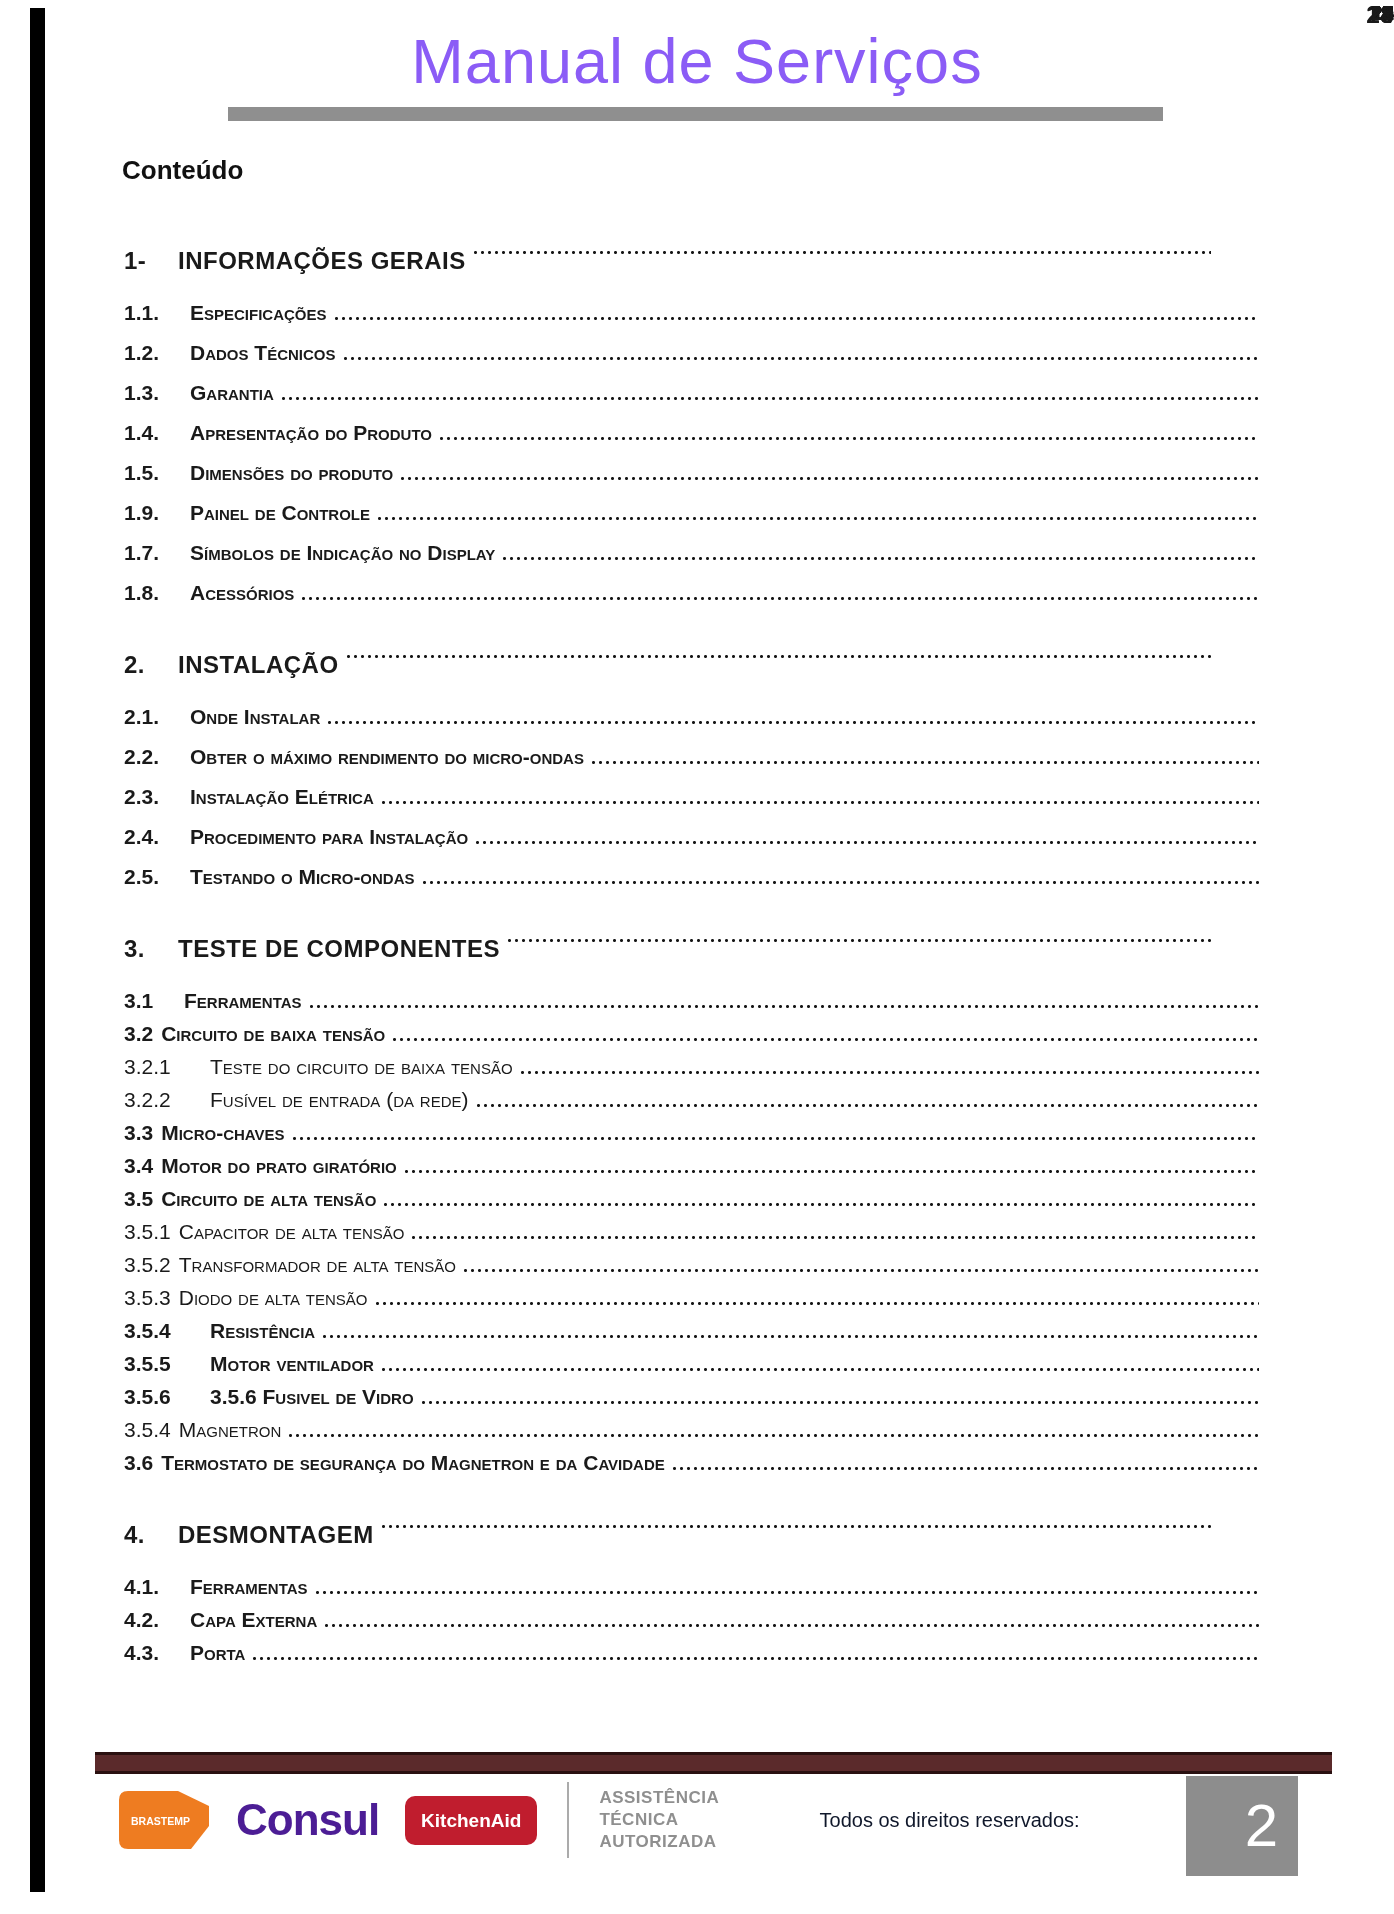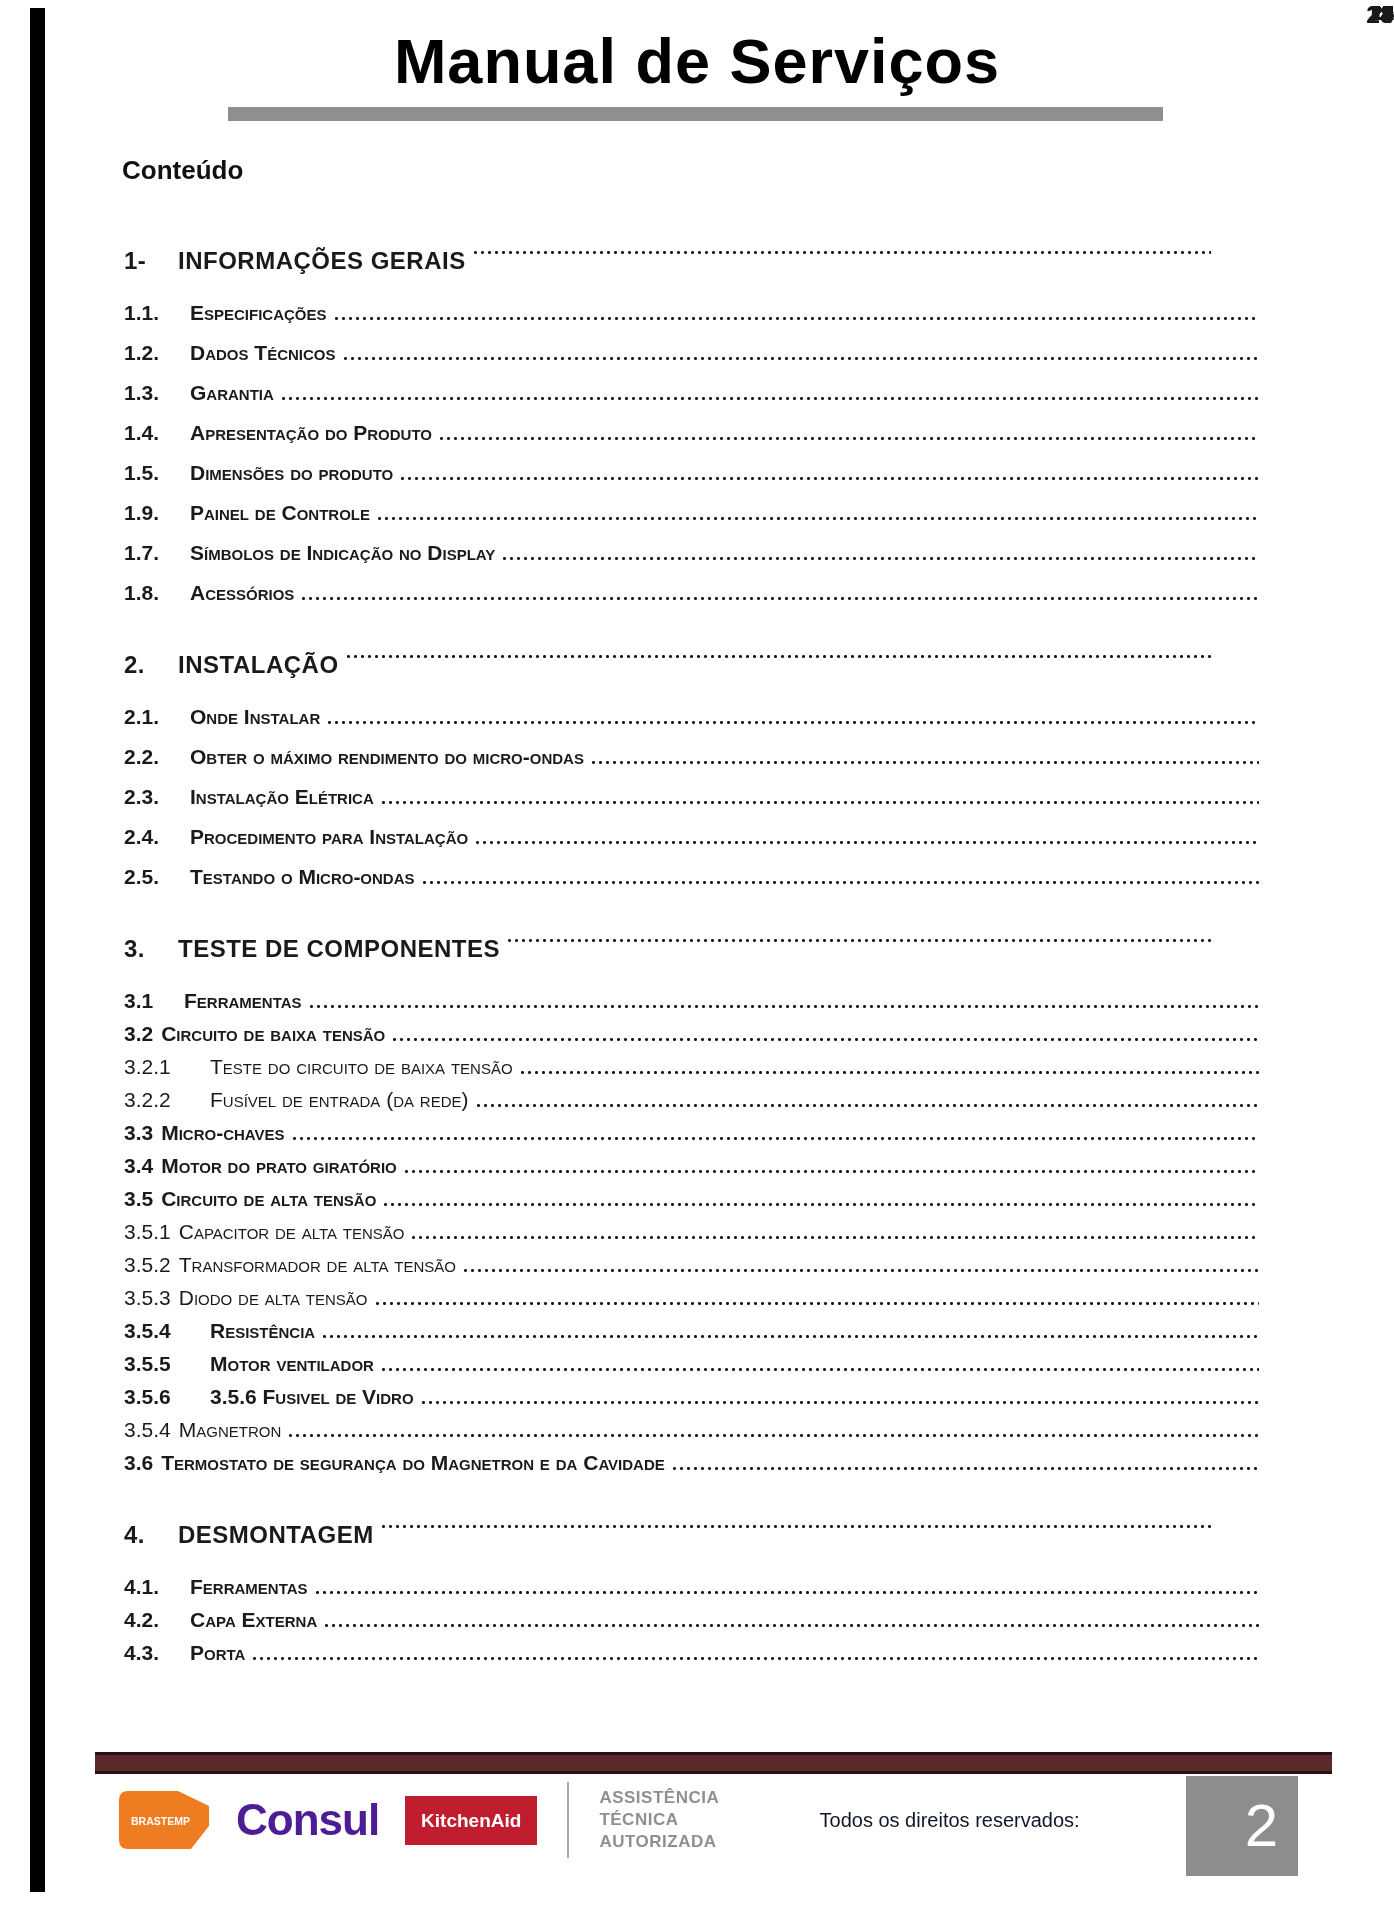--- a/index.html
+++ b/index.html
@@ -25,9 +25,9 @@
     padding-top:30px;
     text-align:center;
     font-size:63px;
-    font-weight:bold;
+    font-weight:normal;
     letter-spacing:1px;
-    color:#000000;
+    color:#8b5cf6;
     line-height:1.0;
   }
   .title-rule{

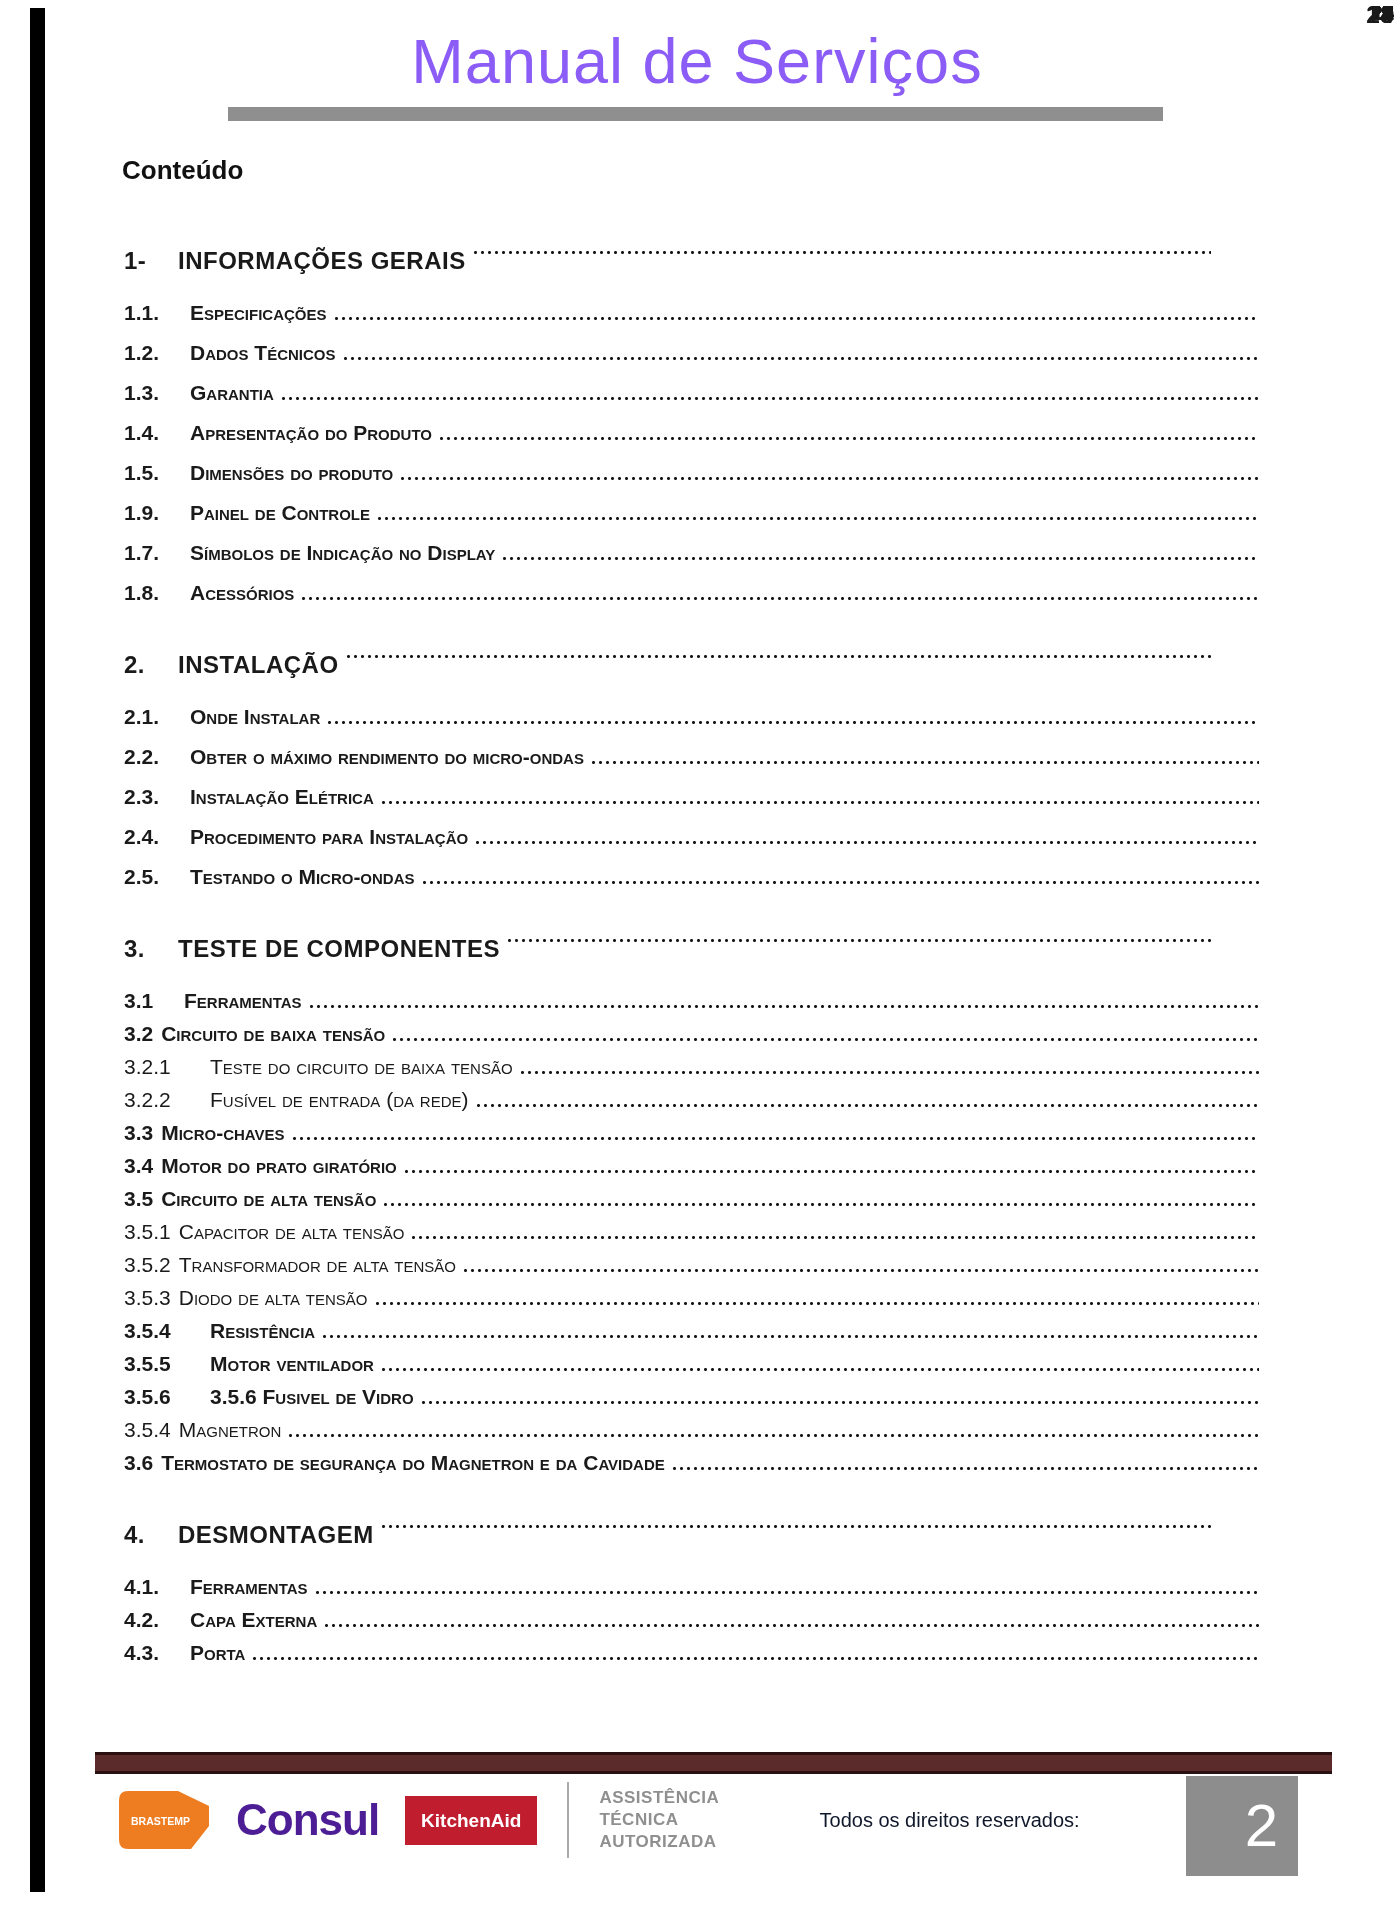--- a/index.html
+++ b/index.html
@@ -107,7 +107,7 @@
   }
   .kitchenaid{
     background:#c01d2e;color:#fff;
-    border-radius:0;
+    border-radius:10px;
     padding:15px 16px;
     font-size:19px;font-weight:bold;
     line-height:1;

